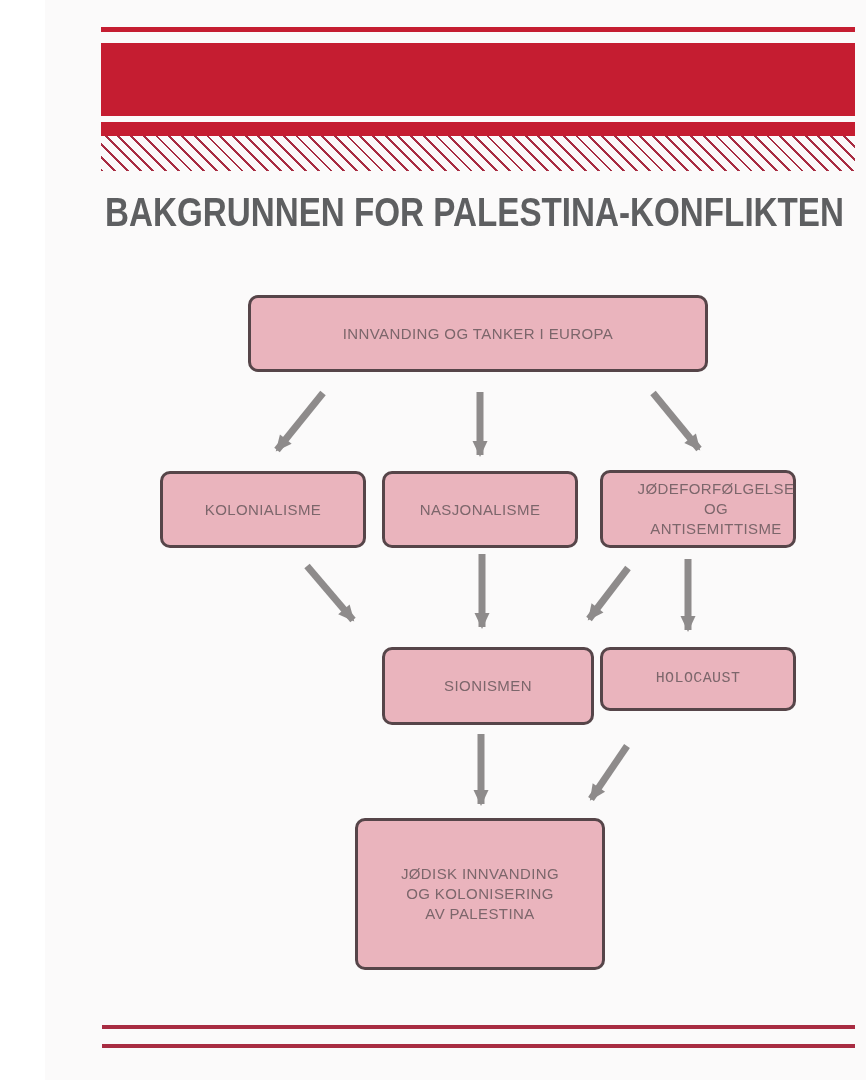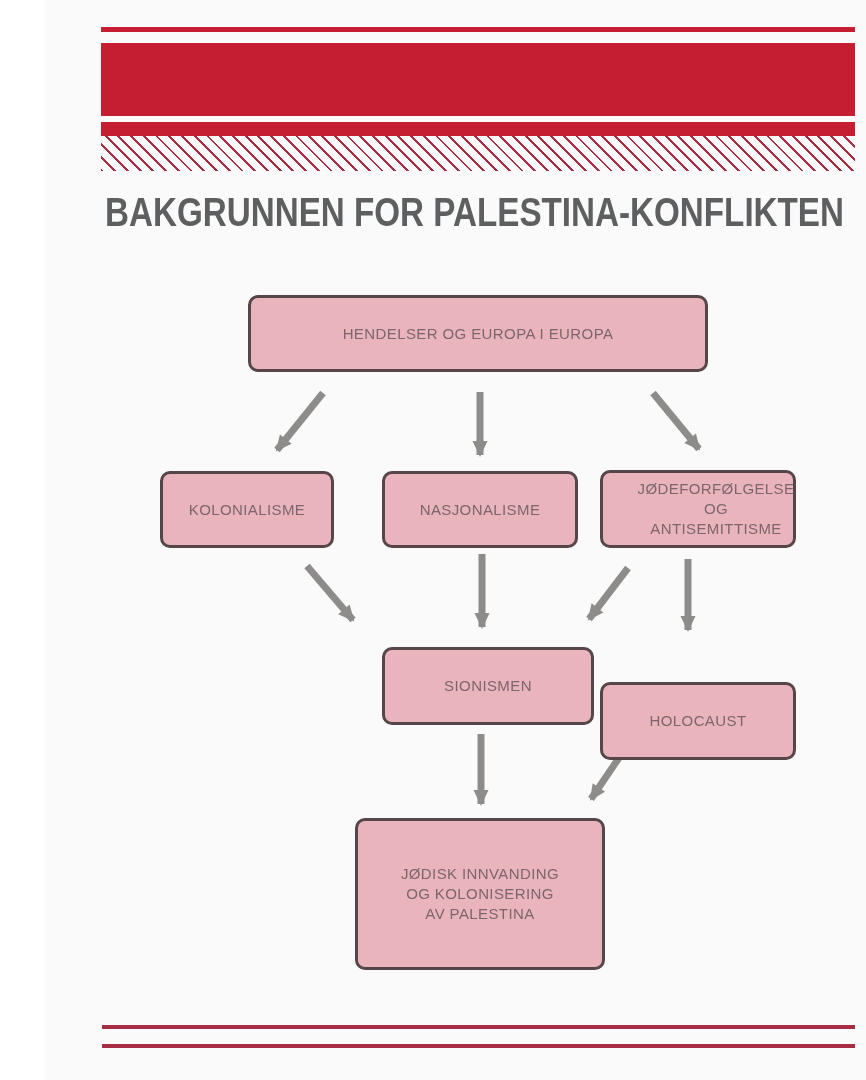--- a/index.html
+++ b/index.html
@@ -82,7 +82,7 @@
   </svg>
 
   <div class="node" id="node-europa">
-    <span class="node-label">HENDELSER OG EUROPA I EUROPA</span>
+    <span class="node-label">INNVANDING OG TANKER I EUROPA</span>
   </div>
   <div class="node" id="node-kolonialisme">
     <span class="node-label">KOLONIALISME</span>

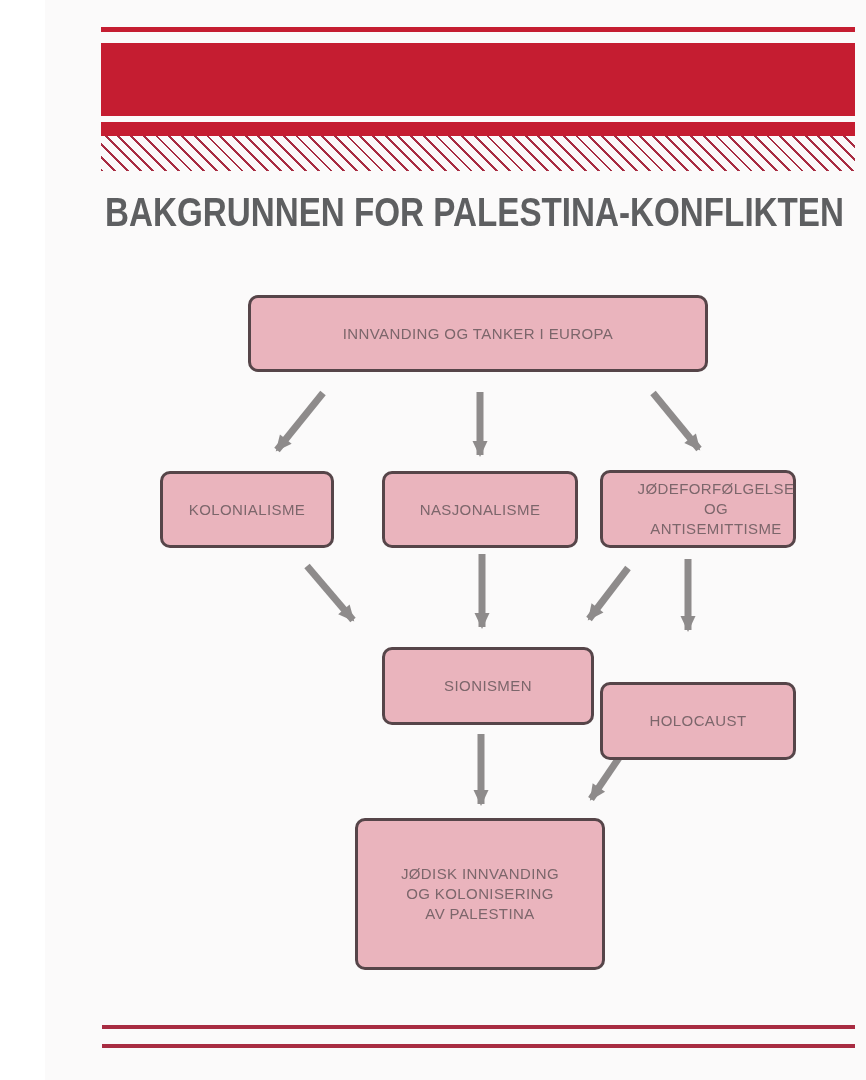--- a/index.html
+++ b/index.html
@@ -39,7 +39,7 @@
     white-space:pre-line;
   }
   #node-europa        {left:203px;top:295px;width:460px;height:77px;}
-  #node-kolonialisme  {left:115px;top:471px;width:174px;height:77px;}
+  #node-kolonialisme  {left:115px;top:471px;width:206px;height:77px;}
   #node-nasjonalisme  {left:337px;top:471px;width:196px;height:77px;}
   #node-jodeforfolgelse{left:555px;top:470px;width:196px;height:78px;padding-left:36px;}
   #node-sionismen     {left:337px;top:647px;width:212px;height:78px;}

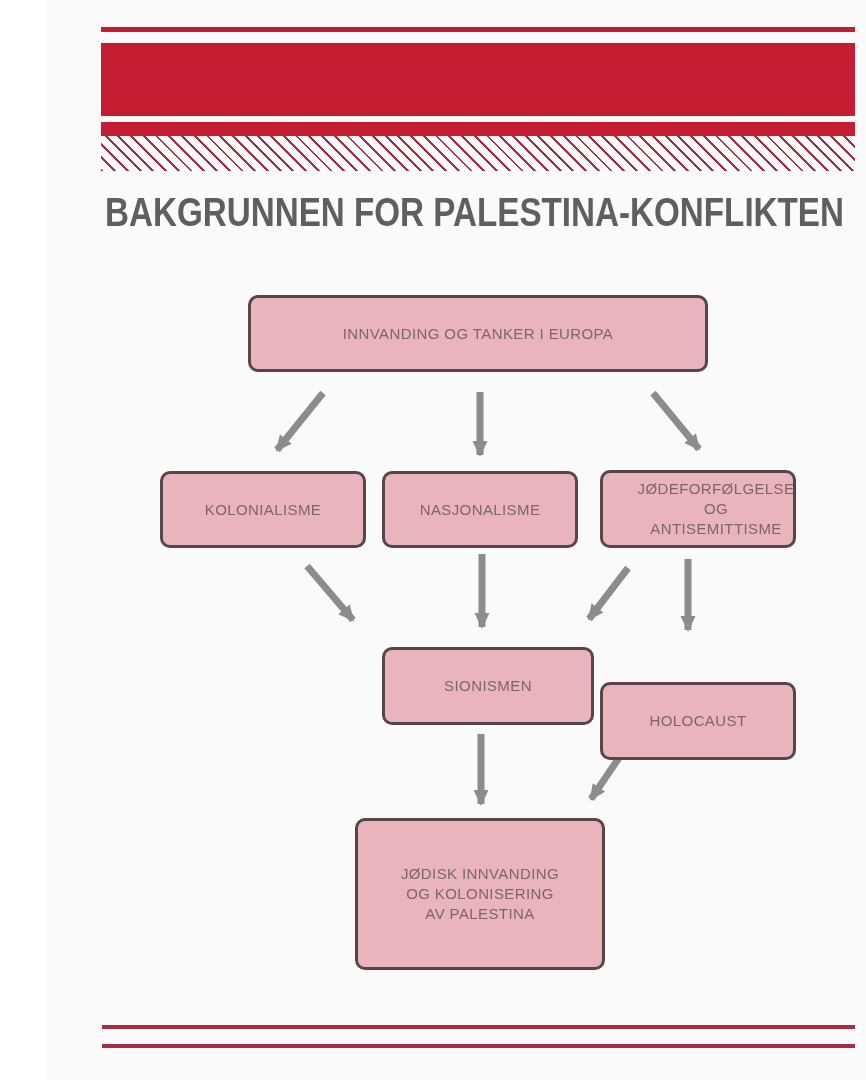--- a/index.html
+++ b/index.html
@@ -43,7 +43,7 @@
   #node-nasjonalisme  {left:337px;top:471px;width:196px;height:77px;}
   #node-jodeforfolgelse{left:555px;top:470px;width:196px;height:78px;padding-left:36px;}
   #node-sionismen     {left:337px;top:647px;width:212px;height:78px;}
-  #node-holocaust     {left:555px;top:682px;width:196px;height:78px;}
+  #node-holocaust     {left:555px;top:647px;width:196px;height:64px;font-family:Liberation Mono, monospace;}
   #node-innvandring   {left:310px;top:818px;width:250px;height:152px;border-radius:10px;}
   
   .arrows{position:absolute;left:0;top:0;width:866px;height:1080px;pointer-events:none;}

